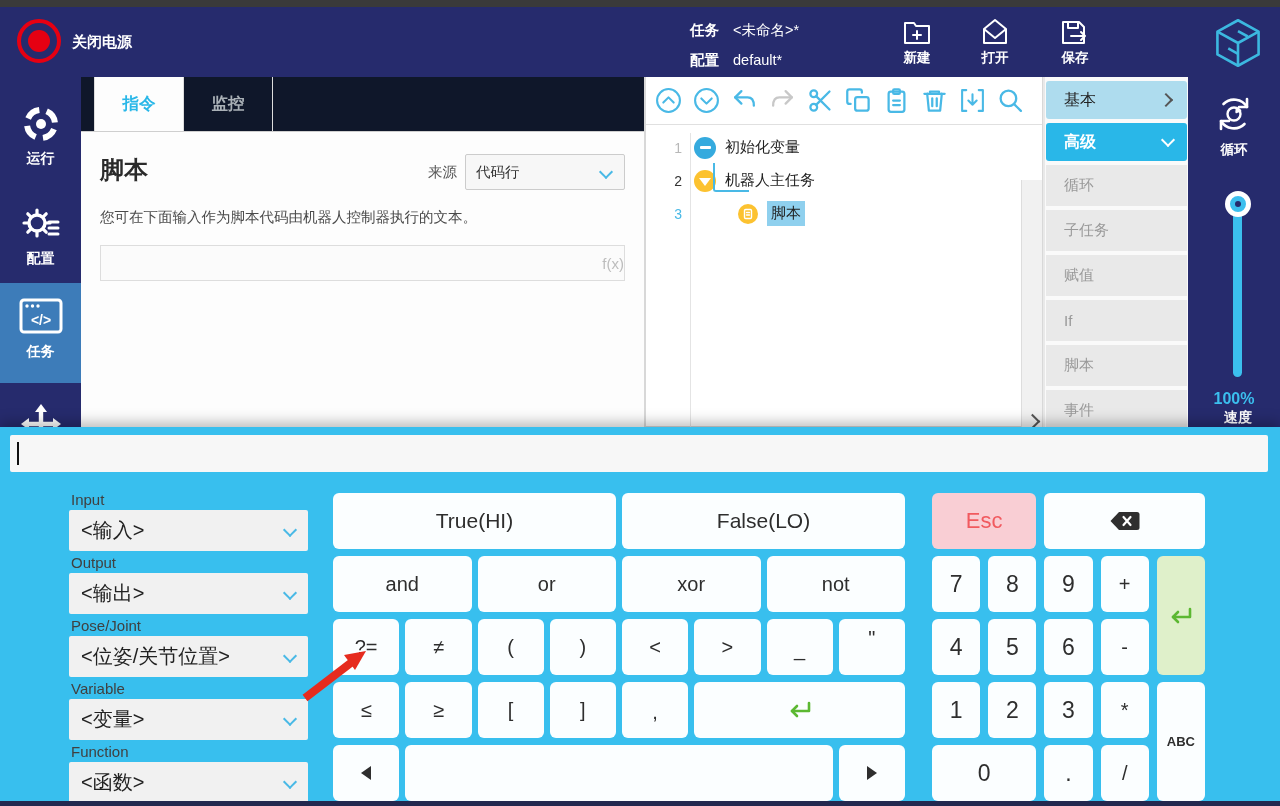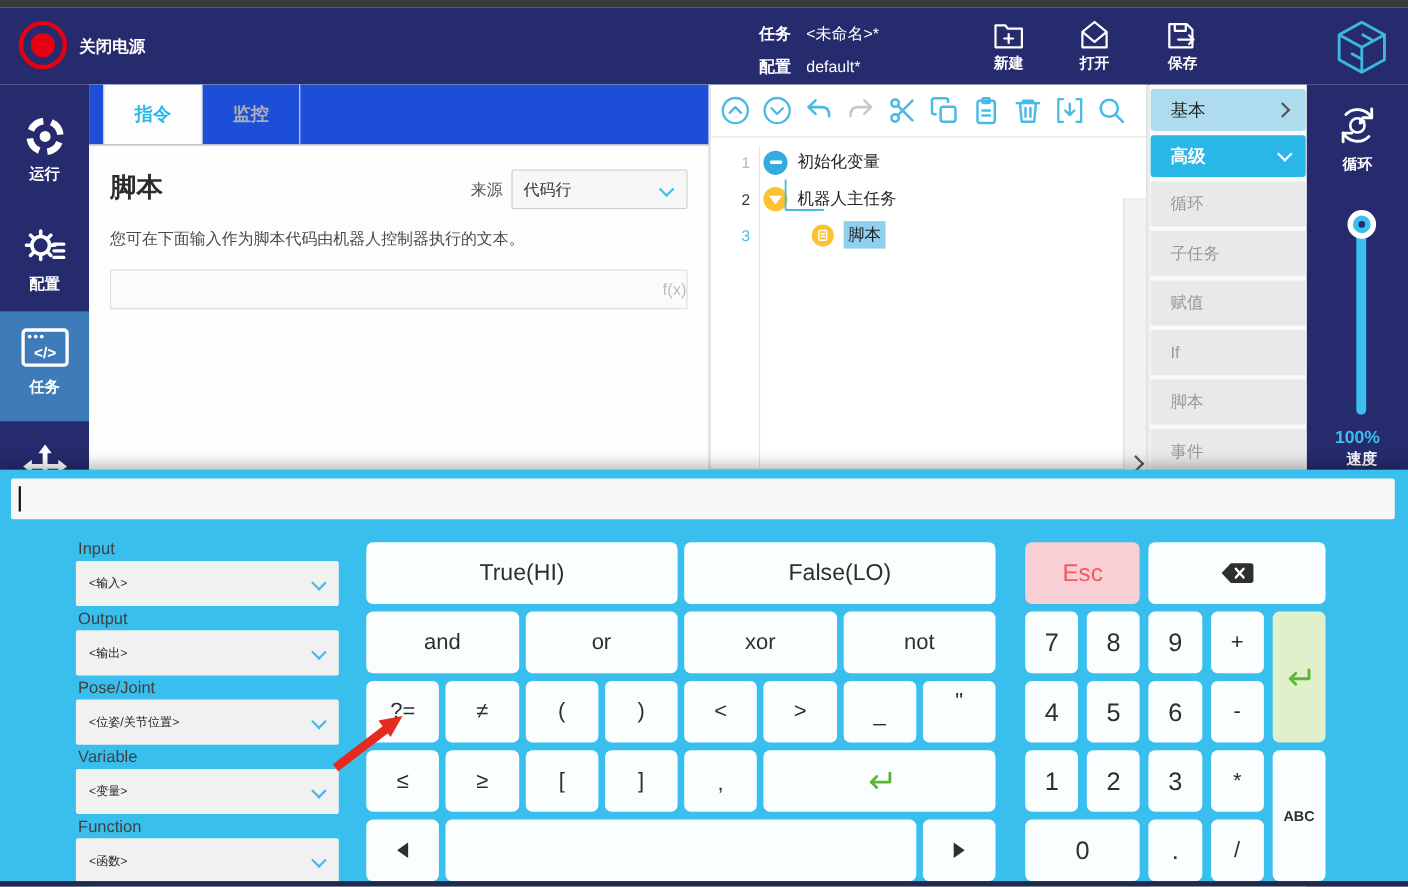--- a/index.html
+++ b/index.html
@@ -29,7 +29,7 @@
   .nav-item.active{background:#3d7cb9;}
   
   .main-panel{position:absolute;left:81px;top:77px;width:564px;height:350px;background:#fdfdfd;border-right:1px solid #d8d8d8;box-sizing:border-box;}
-  .tab-bar{position:relative;height:54px;background:#1d4ed8;border-bottom:1px solid #cfcfcf;display:flex;padding-left:13px;}
+  .tab-bar{position:relative;height:54px;background:#0f172a;border-bottom:1px solid #cfcfcf;display:flex;padding-left:13px;}
   .tab{width:88px;display:flex;align-items:center;justify-content:center;font-size:16.5px;font-weight:bold;
        color:#a9b0b6;border-right:1px solid #ddd;cursor:pointer;}
   .tab:first-child{border-left:1px solid #ddd;}

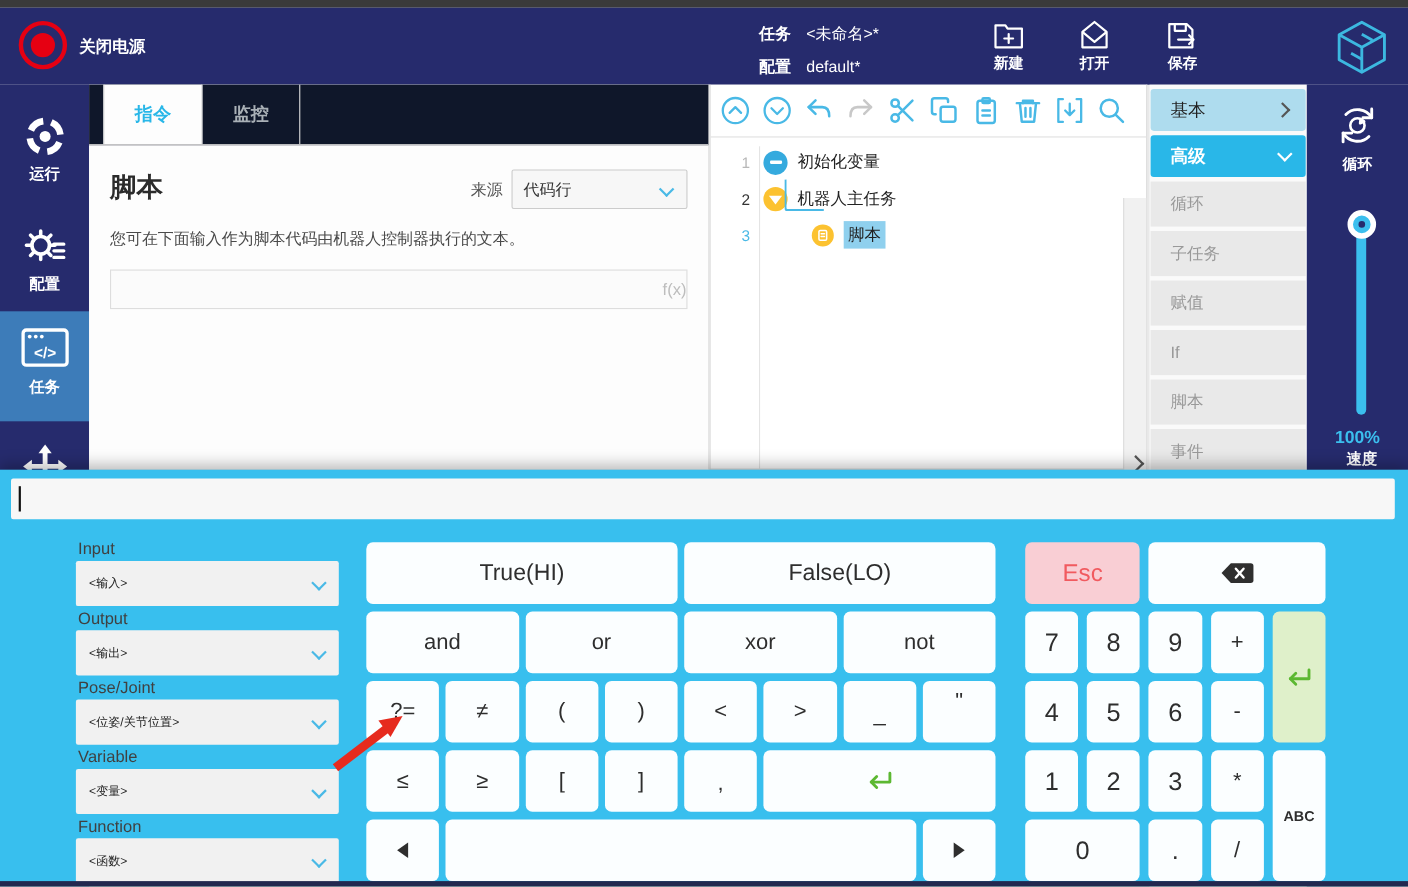--- a/index.html
+++ b/index.html
@@ -96,7 +96,7 @@
   .kb-field{margin-bottom:3px;}
   .kb-field .f-lbl{font-size:15px;font-weight:normal;color:#404040;margin:0 0 3px 2px;height:16px;}
   .kb-select{position:relative;height:41px;background:#f1f1f1;border-radius:2px;display:flex;align-items:center;
-             padding-left:12px;font-size:11px;color:#222;cursor:pointer;box-sizing:border-box;}
+             padding-left:12px;font-size:20px;color:#222;cursor:pointer;box-sizing:border-box;}
   .kb-select .chev{top:15px;}
   .kb-main{position:absolute;left:333px;top:66px;width:572px;display:grid;
            grid-template-columns:repeat(8,1fr);grid-auto-rows:56px;column-gap:6px;row-gap:7px;}

